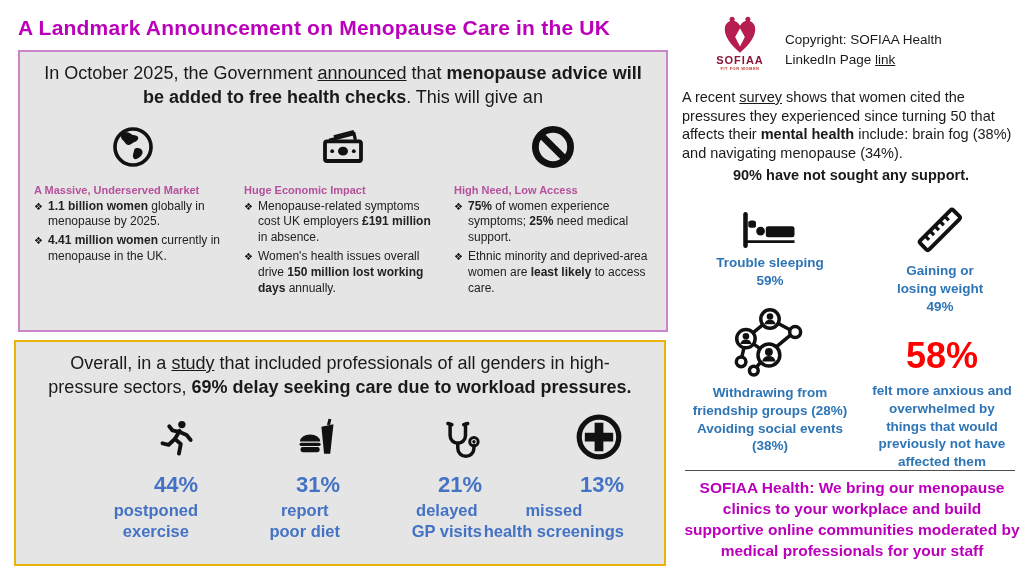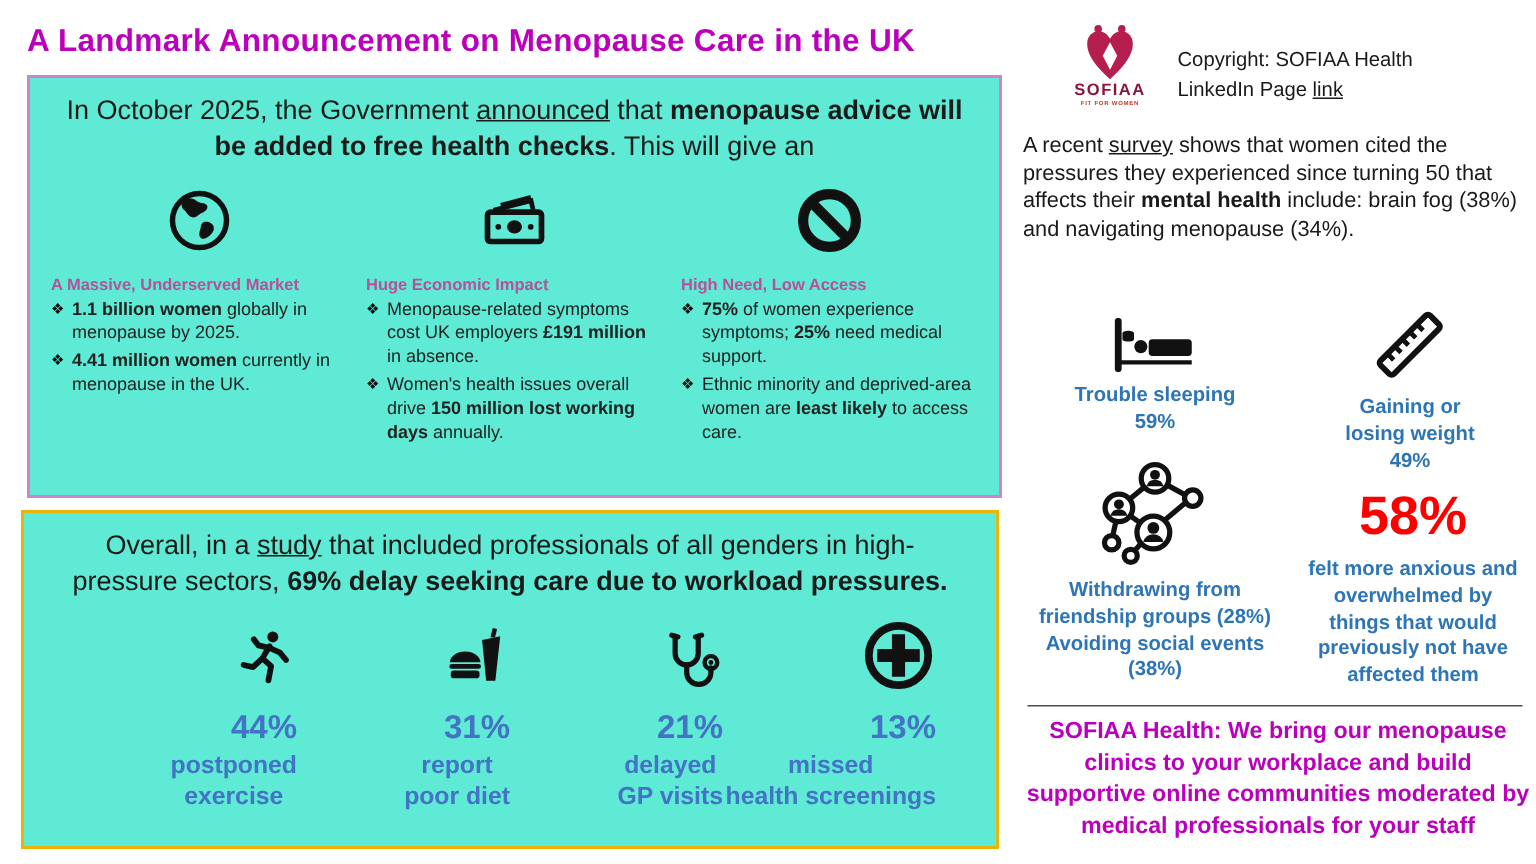--- a/index.html
+++ b/index.html
@@ -16,7 +16,7 @@
     font-size:21px;font-weight:700;color:#bb00bb;letter-spacing:.2px;
   }
 
-  .panel{position:absolute;background:#5eead4;}
+  .panel{position:absolute;background:#e5e5e5;}
   .panel1{left:18px;top:50px;width:650px;height:282px;border:2px solid #cc85cb;padding:8px 14px 4px;}
   .panel2{left:14px;top:340px;width:652px;height:226px;border:2px solid #eab308;padding:8px 10px 4px;}
 

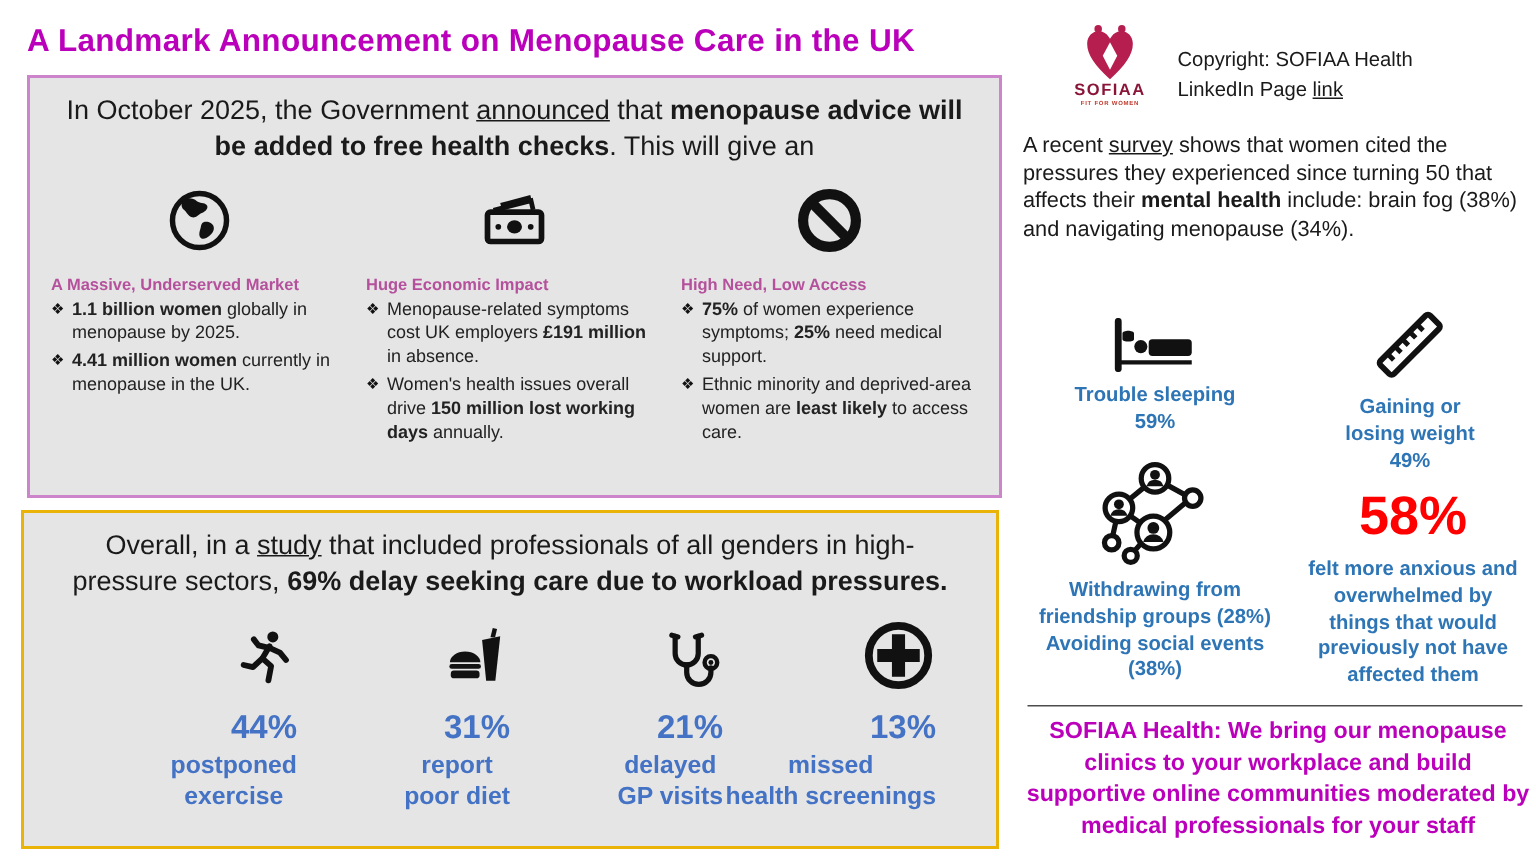--- a/index.html
+++ b/index.html
@@ -234,6 +234,7 @@
     </div>
 
     <div class="r-para"><span>A recent </span><span class="seg-u">survey</span><span> shows that women cited the pressures they experienced since turning 50 that affects their </span><span class="seg-b">mental health</span><span> include: brain fog (38%) and navigating menopause (34%).</span></div>
+    <div class="r-bold1">90% have not sought any support.</div>
 
     <div class="conseq c1">
       <div class="c-icon">

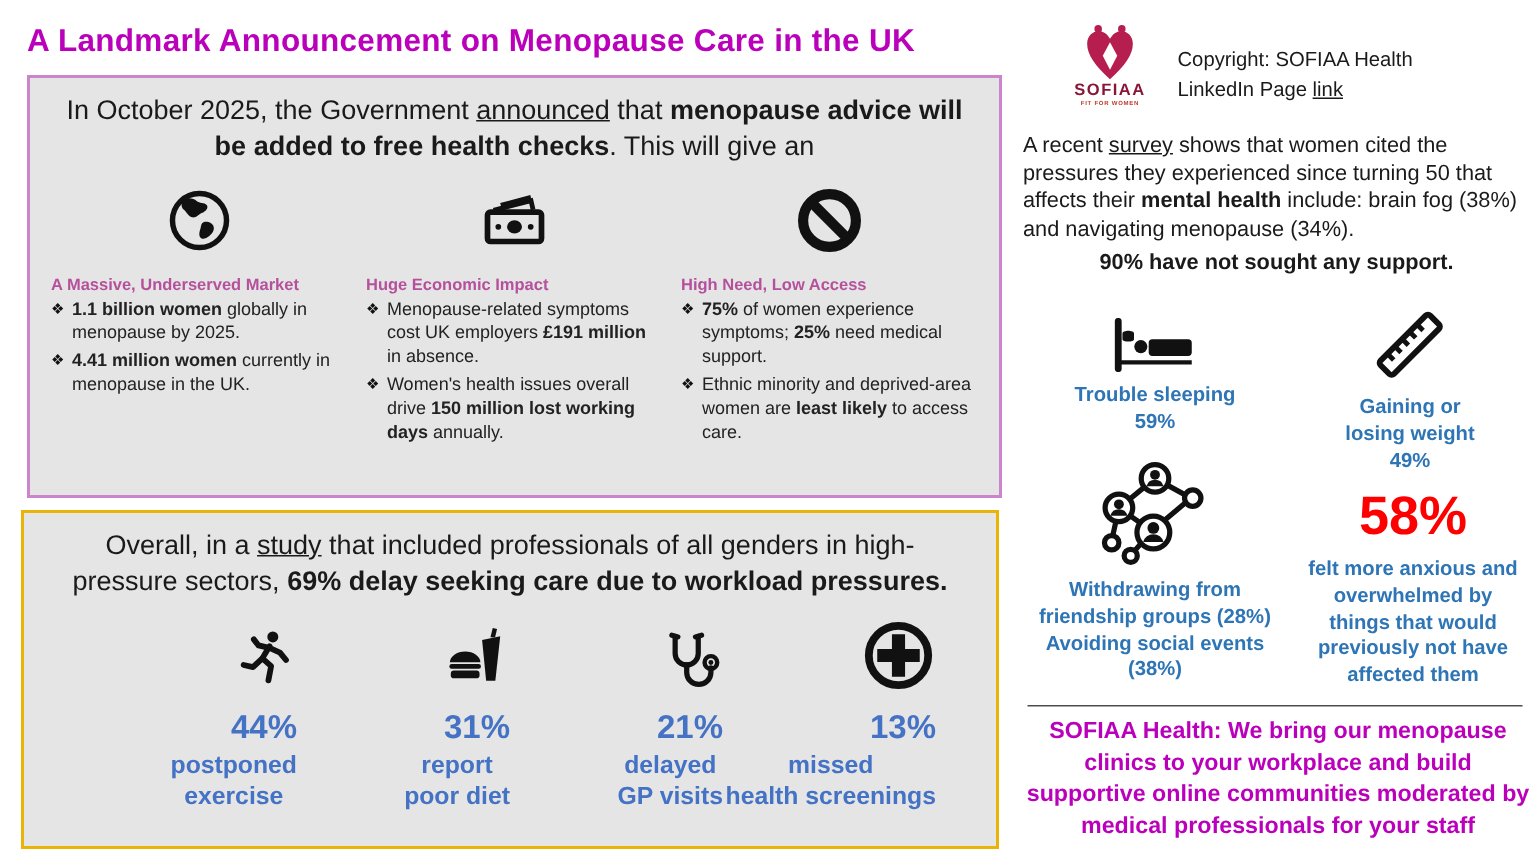--- a/index.html
+++ b/index.html
@@ -54,7 +54,7 @@
   .c1{left:5px;top:212px;}
   .c2{left:175px;top:204px;}
   .c3{left:0px;top:308px;width:180px;}
-  .c4{left:180px;top:326px;width:164px;}
+  .c4{left:180px;top:338px;width:164px;}
   .c-icon{display:flex;align-items:center;justify-content:center;}
   .c-label{font-size:13.5px;font-weight:700;color:#2e75b6;text-align:center;white-space:pre-line;line-height:1.32;margin-top:6px;}
   .big-pct{font-size:36px;font-weight:700;color:#fe0000;line-height:1;}

